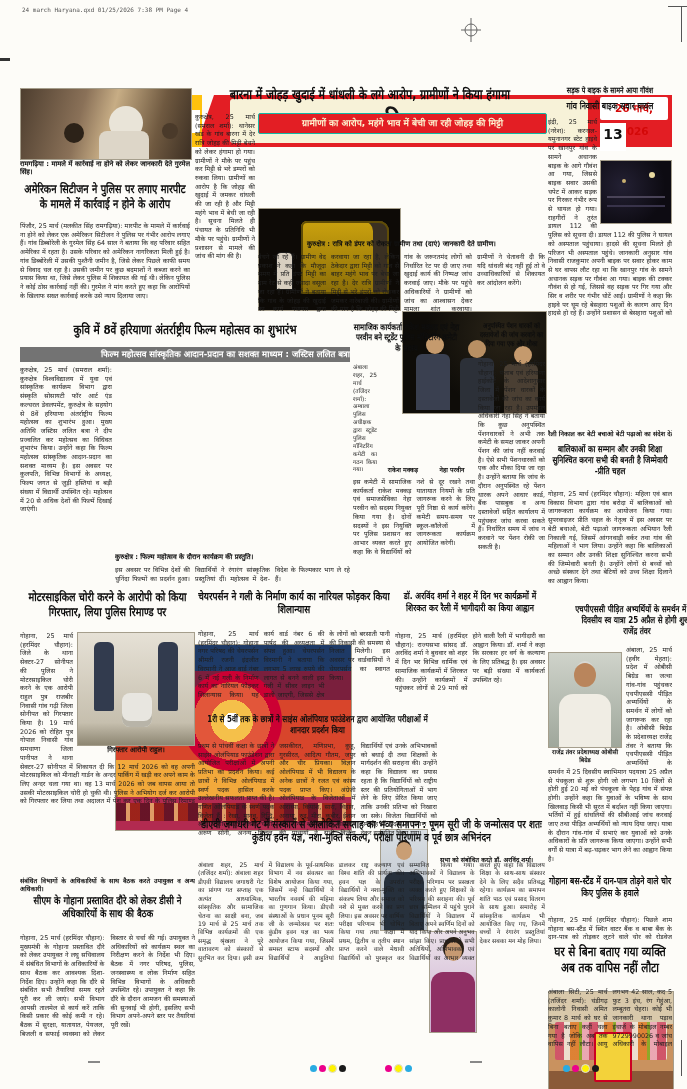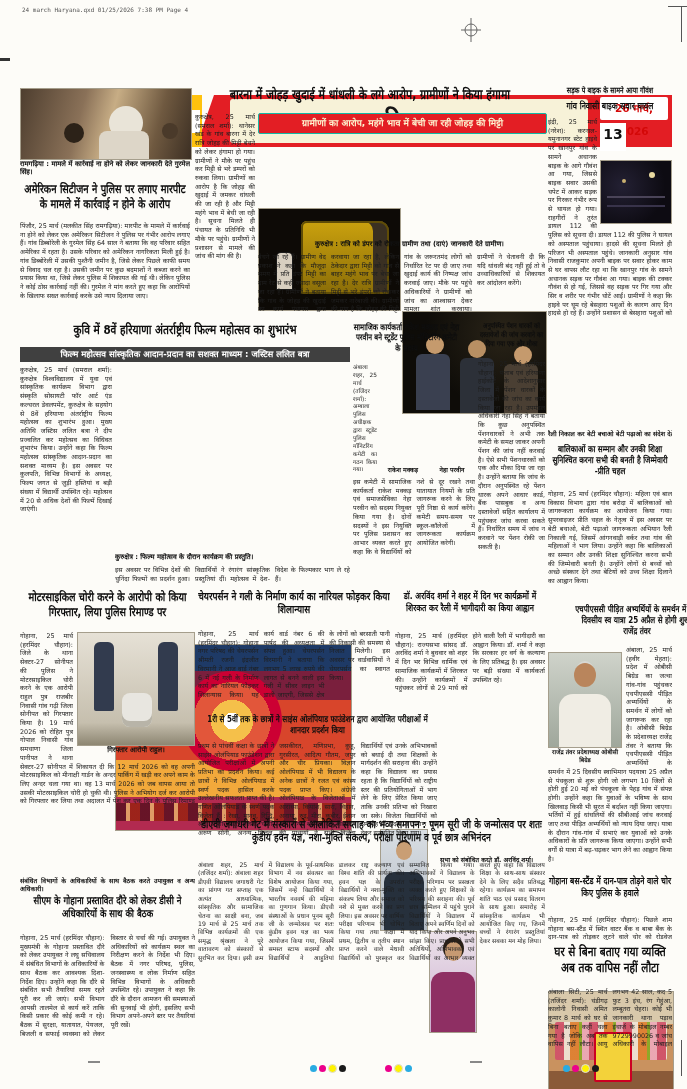--- a/index.html
+++ b/index.html
@@ -104,7 +104,7 @@
   <div class="abs redbox" style="left:258px;top:113px;width:287px;height:19px;font-size:9px;line-height:19px;white-space:nowrap;">ग्रामीणों का आरोप, महंगे भाव में बेची जा रही जोहड़ की मिट्टी</div>
   <div class="abs photo ph-truck" style="left:258px;top:136px;width:141px;height:101px;"></div>
   <div class="abs photo ph-nmen" style="left:402px;top:136px;width:143px;height:101px;"></div>
-  <div class="abs cap" style="left:258px;top:240px;width:287px;height:11px;text-align:center;white-space:nowrap;margin-left:8px;">कुरुक्षेत्र : रात्रि को डंपर को रोकता ग्रामीण तथा (दाएं) जानकारी देते ग्रामीण।</div>
+  <div class="abs cap" style="left:258px;top:240px;width:287px;height:11px;text-align:center;white-space:nowrap;">कुरुक्षेत्र : रात्रि को डंपर को रोकता ग्रामीण तथा (दाएं) जानकारी देते ग्रामीण।</div>
   <div class="abs bt" style="left:258px;top:253px;width:287px;height:65px;column-count:4;column-gap:5px;">बेचने जा रहे हैं। ग्रामीण वेद प्रकाश ने कहा कि मौजूदा समय में प्रति डंपर मिट्टी का दाम रेट से कहीं ज्यादा वसूला जा रहा है। ग्रामीणों ने बताया कि गांव के जोहड़ की खुदाई का कार्य पंचायत द्वारा करवाया जा रहा है, लेकिन ठेकेदार द्वारा मिट्टी को गांव से बाहर महंगे भाव पर बेचा जा रहा है। देर रात्रि ग्रामीणों ने मिट्टी से भरे डंपरों को रोककर जमकर नारेबाजी की। ग्रामीणों की मांग है कि जोहड़ की मिट्टी गांव के जरूरतमंद लोगों को निर्धारित रेट पर दी जाए तथा खुदाई कार्य की निष्पक्ष जांच करवाई जाए। मौके पर पहुंचे अधिकारियों ने ग्रामीणों को जांच का आश्वासन देकर मामला शांत करवाया। ग्रामीणों ने चेतावनी दी कि यदि धांधली बंद नहीं हुई तो वे उच्चाधिकारियों से शिकायत कर आंदोलन करेंगे।</div>
 
   <div class="abs hl" style="left:548px;top:86px;width:124px;height:13px;font-size:8px;">

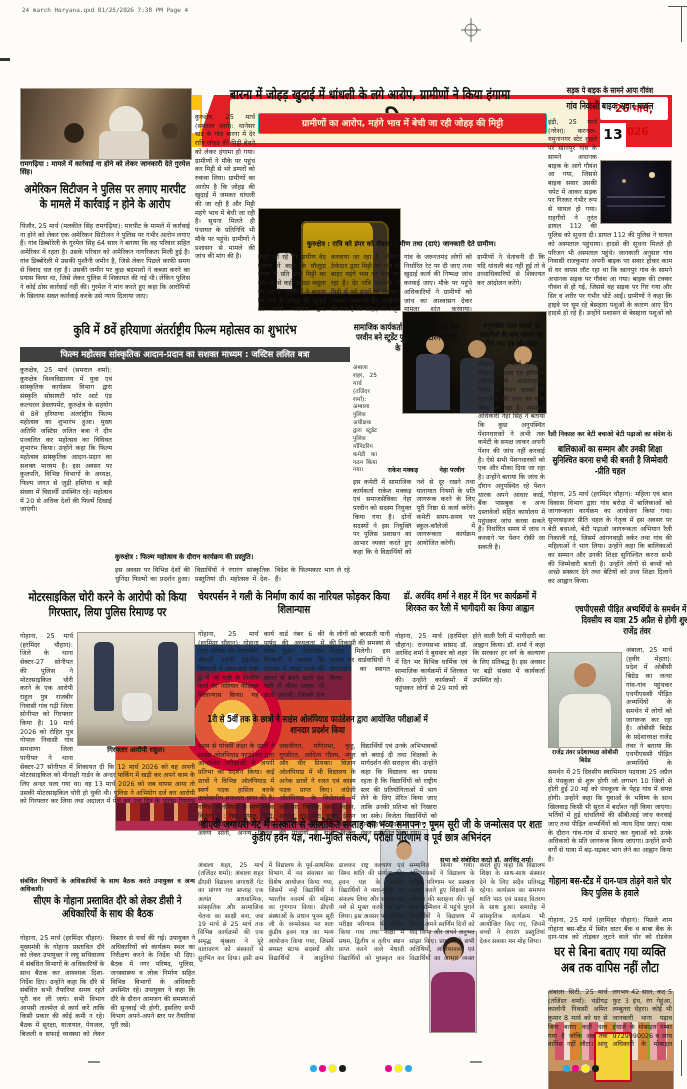--- a/index.html
+++ b/index.html
@@ -16,7 +16,7 @@
   .fr{float:right;}
   .fl{float:left;}
   .redbox{background:#e31e24;color:#fdf3cf;font-weight:700;text-align:center;border:1px solid #14b8a6;border-radius:2px;}
-  .subred{background:#404040;color:#ffffff;font-weight:700;text-align:center;}
+  .subred{background:#737373;color:#ffffff;font-weight:700;text-align:right;}
   .dot{display:inline-block;width:7px;height:7px;border-radius:50%;margin-right:2px;vertical-align:middle;}
   .mark{background:#555;}
   

